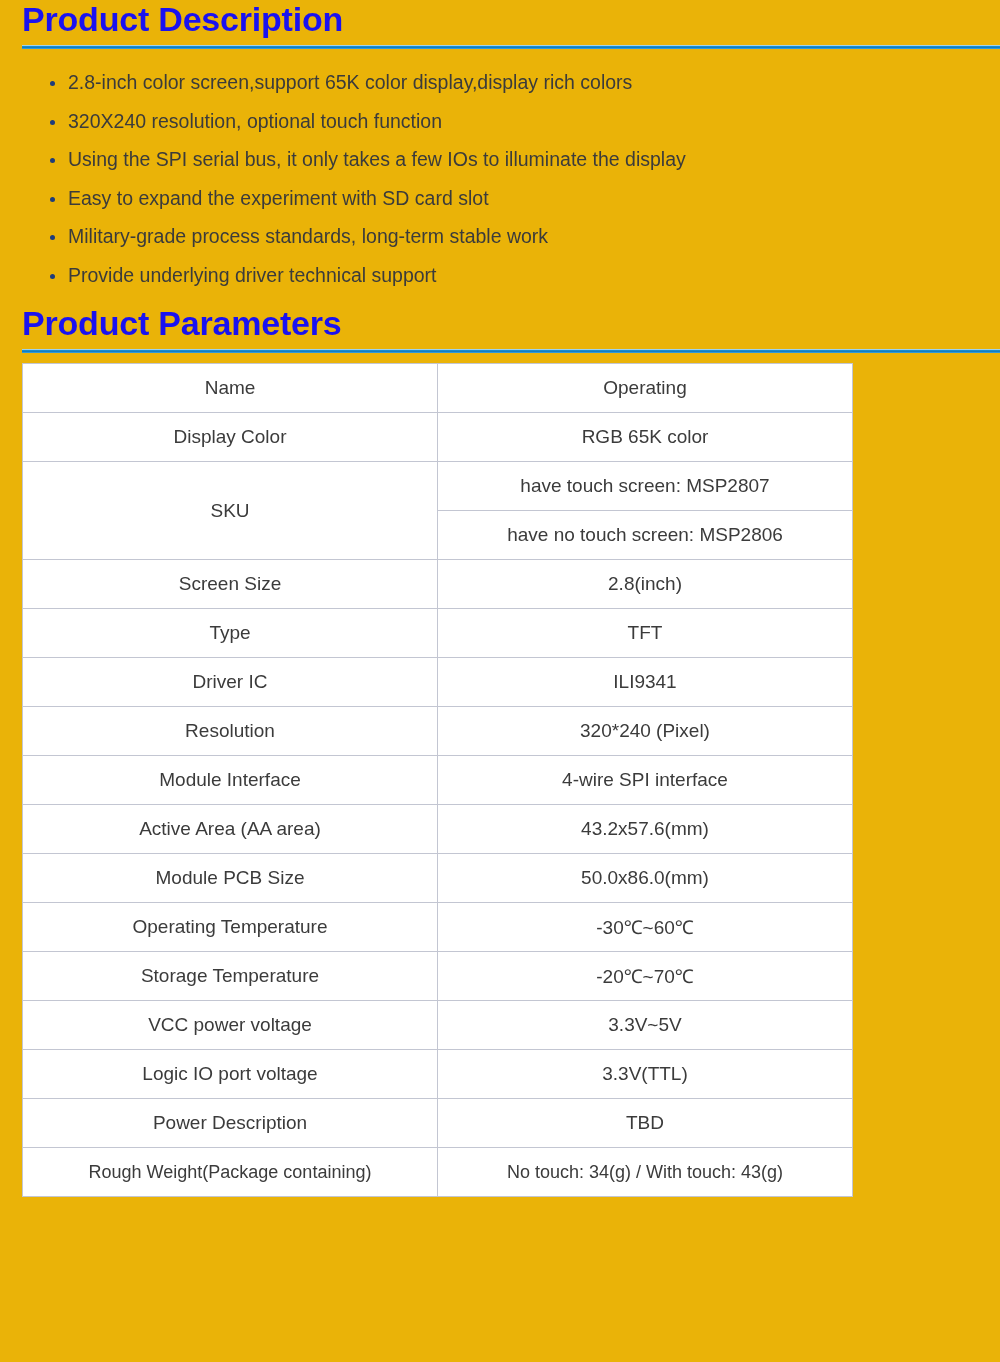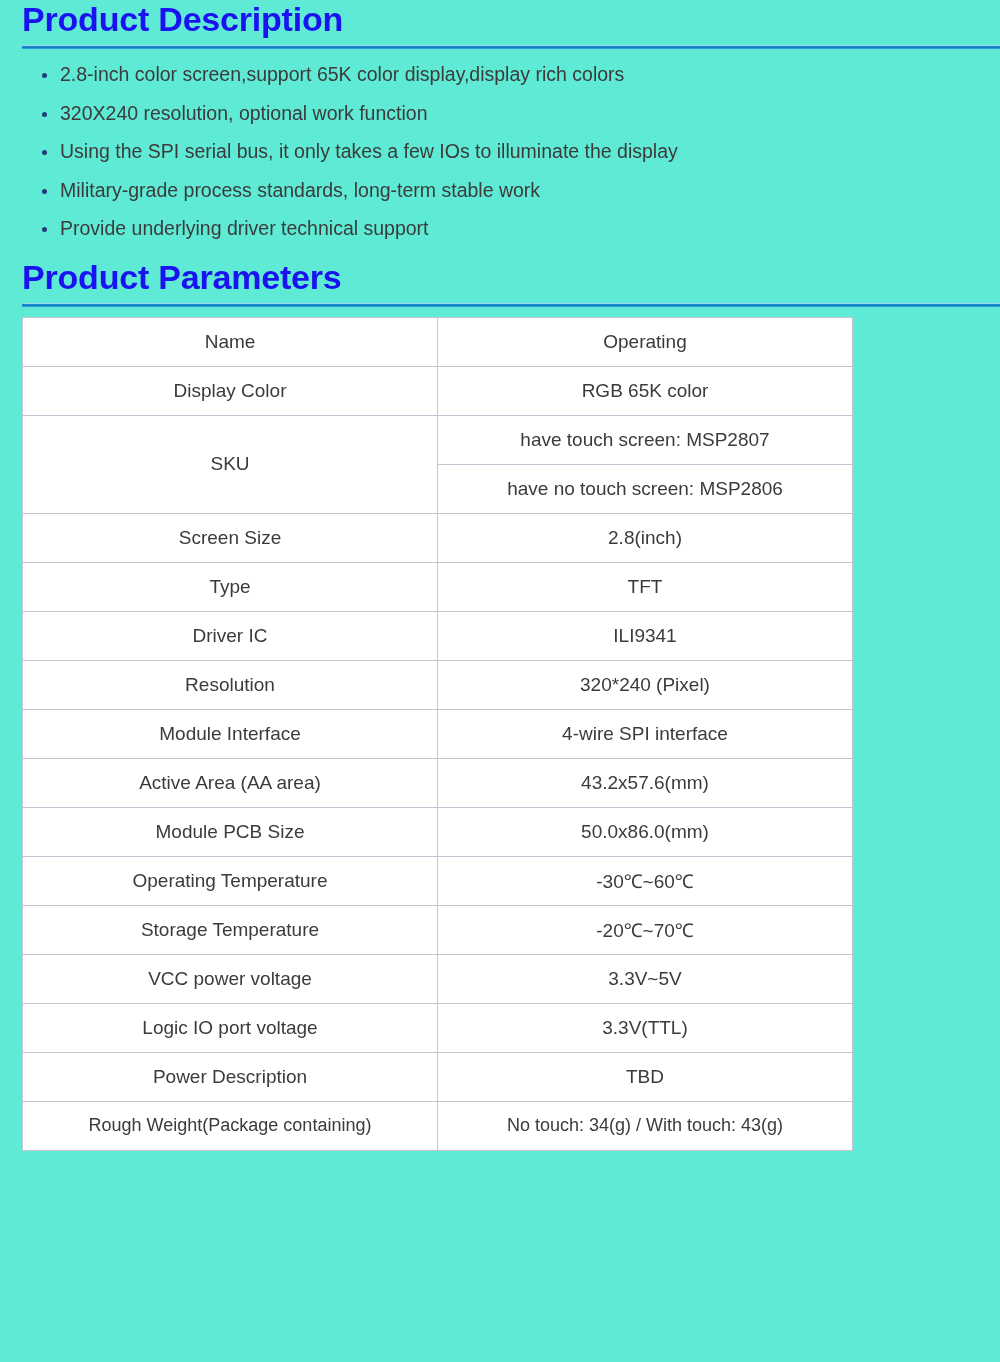--- a/index.html
+++ b/index.html
@@ -18,7 +18,7 @@
     position: relative;
     width: 1000px;
     height: 1362px;
-    background: #5eead4;
+    background: #eab308;
     box-sizing: border-box;
   }
 

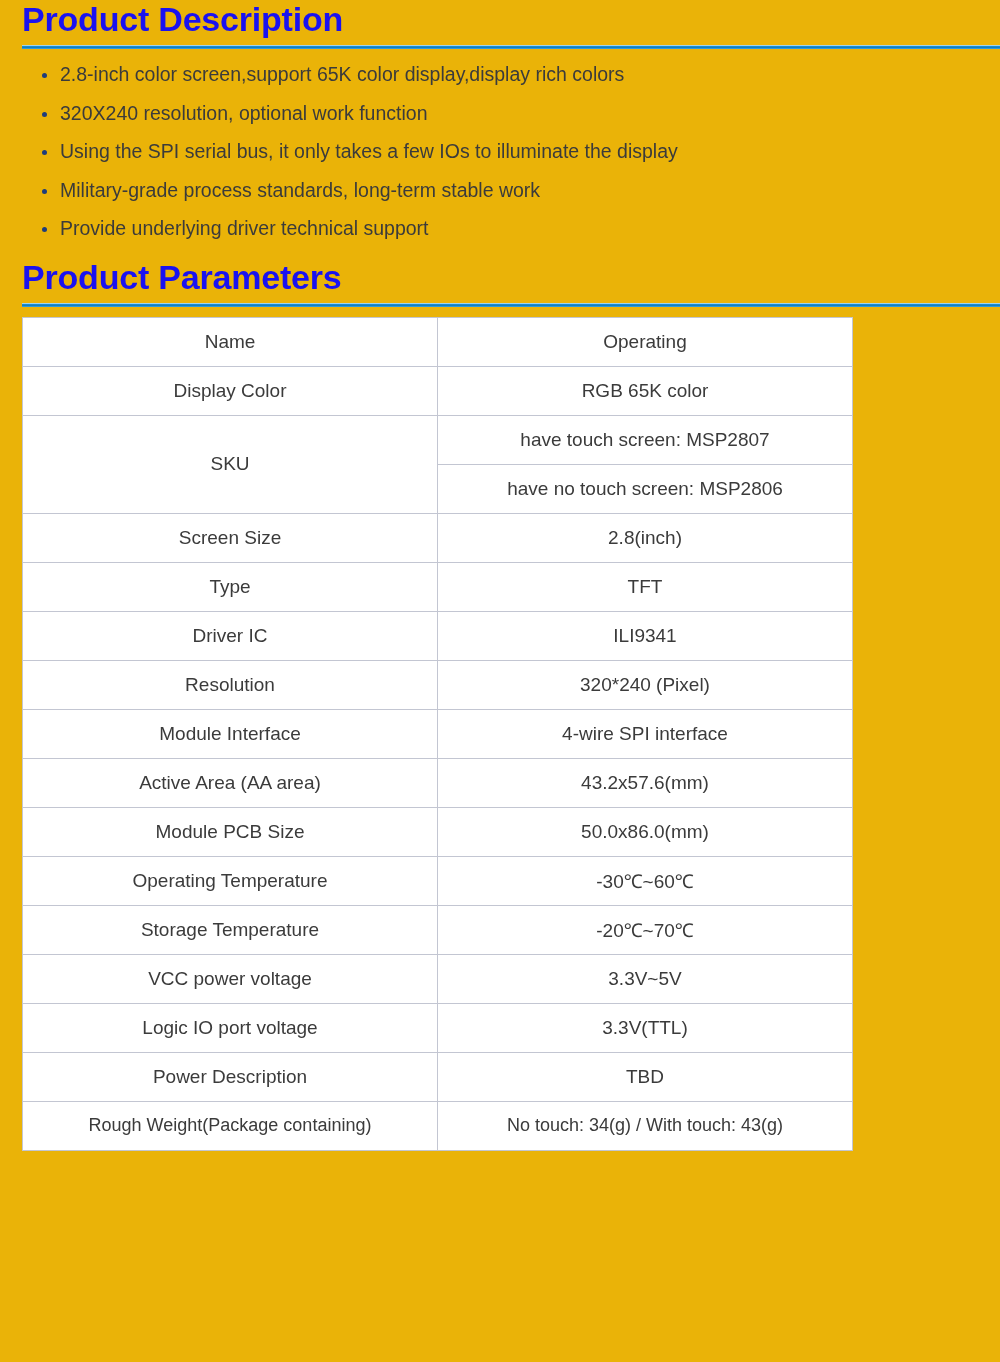--- a/index.html
+++ b/index.html
@@ -48,7 +48,7 @@
   
   ul.bullets {
     list-style: none;
-    margin: 0;
+    margin: 8px;
     padding: 16px 0 0 0;
   }
   ul.bullets li {

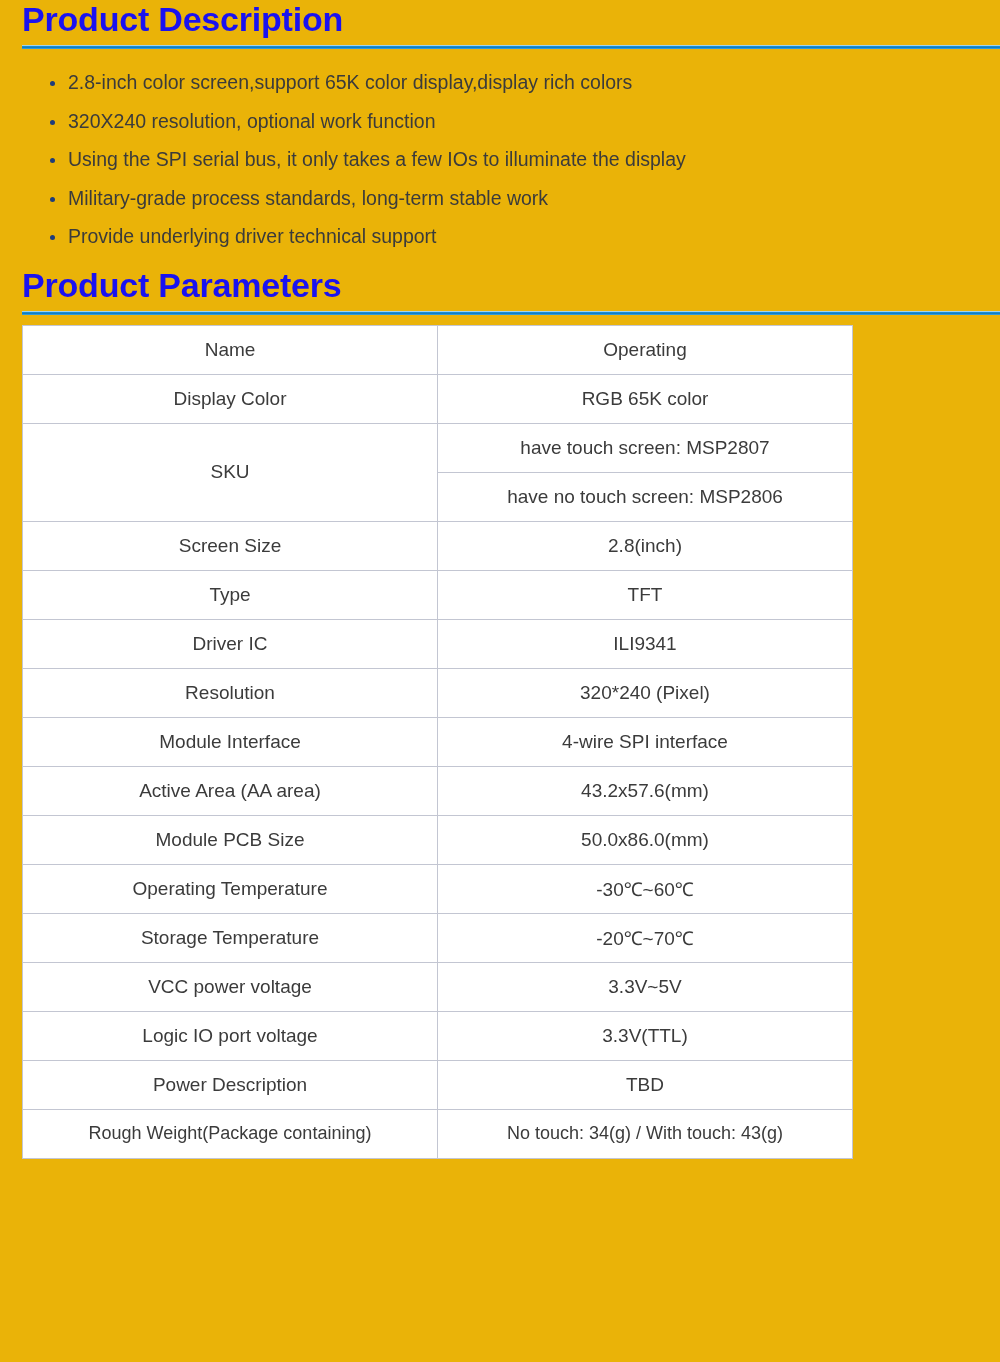--- a/index.html
+++ b/index.html
@@ -111,7 +111,7 @@
 
     <ul class="bullets" id="description-bullets">
         <li><span class="dot"></span><span>2.8-inch color screen,support 65K color display,display rich colors</span></li>
-        <li><span class="dot"></span><span>320X240 resolution, optional work function</span></li>
+        <li><span class="dot"></span><span>320X240 resolution, optional touch function</span></li>
         <li><span class="dot"></span><span>Using the SPI serial bus, it only takes a few IOs to illuminate the display</span></li>
         <li><span class="dot"></span><span>Military-grade process standards, long-term stable work</span></li>
         <li><span class="dot"></span><span>Provide underlying driver technical support</span></li>

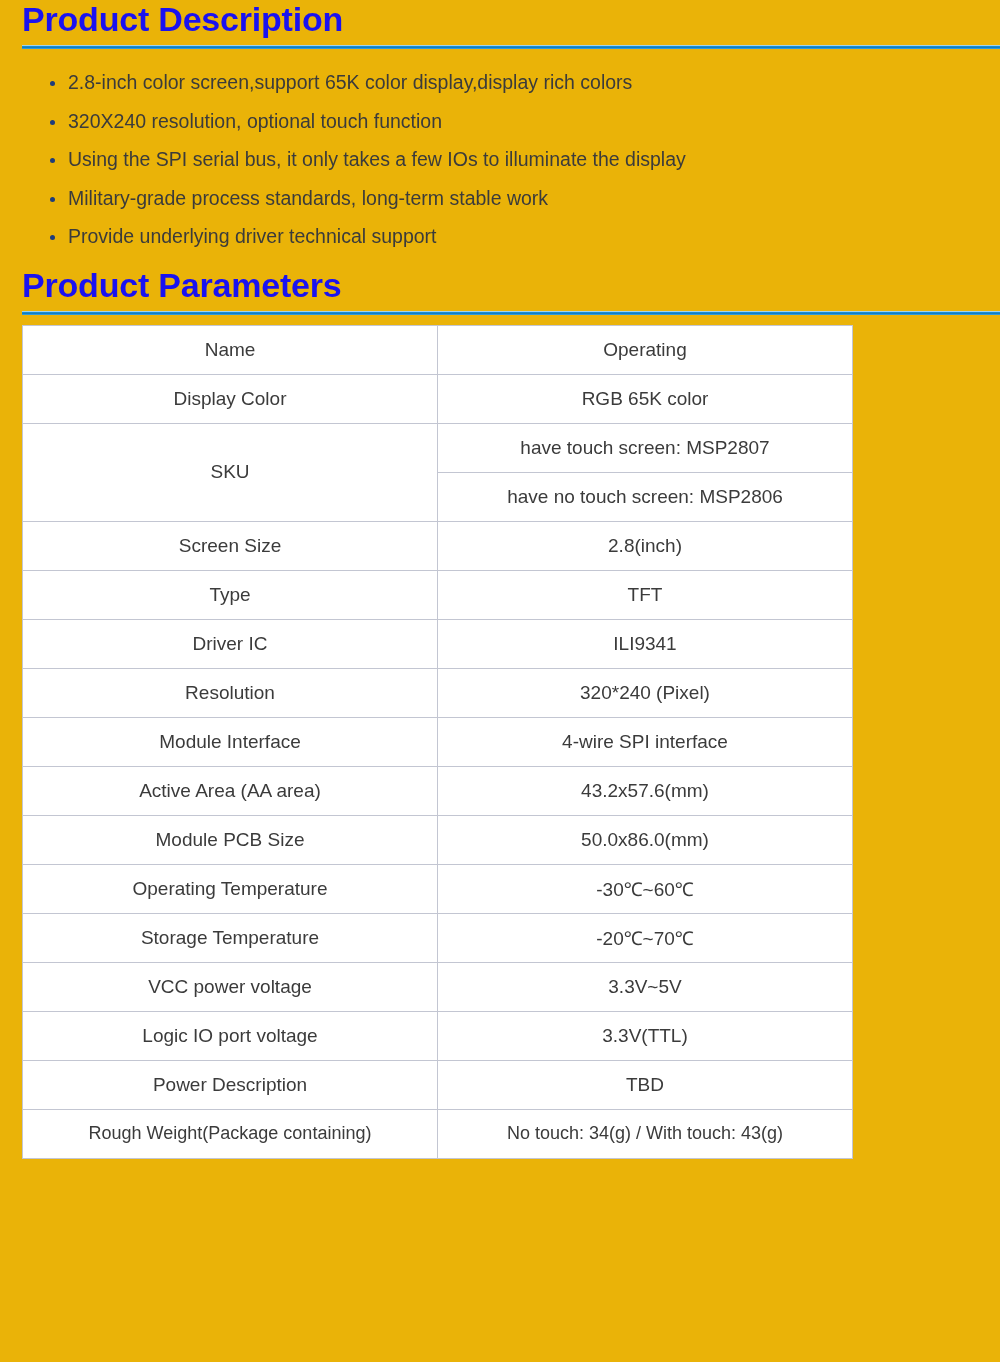--- a/index.html
+++ b/index.html
@@ -113,6 +113,7 @@
         <li><span class="dot"></span><span>2.8-inch color screen,support 65K color display,display rich colors</span></li>
         <li><span class="dot"></span><span>320X240 resolution, optional touch function</span></li>
         <li><span class="dot"></span><span>Using the SPI serial bus, it only takes a few IOs to illuminate the display</span></li>
+        <li><span class="dot"></span><span>Easy to expand the experiment with SD card slot</span></li>
         <li><span class="dot"></span><span>Military-grade process standards, long-term stable work</span></li>
         <li><span class="dot"></span><span>Provide underlying driver technical support</span></li>
       </ul>

